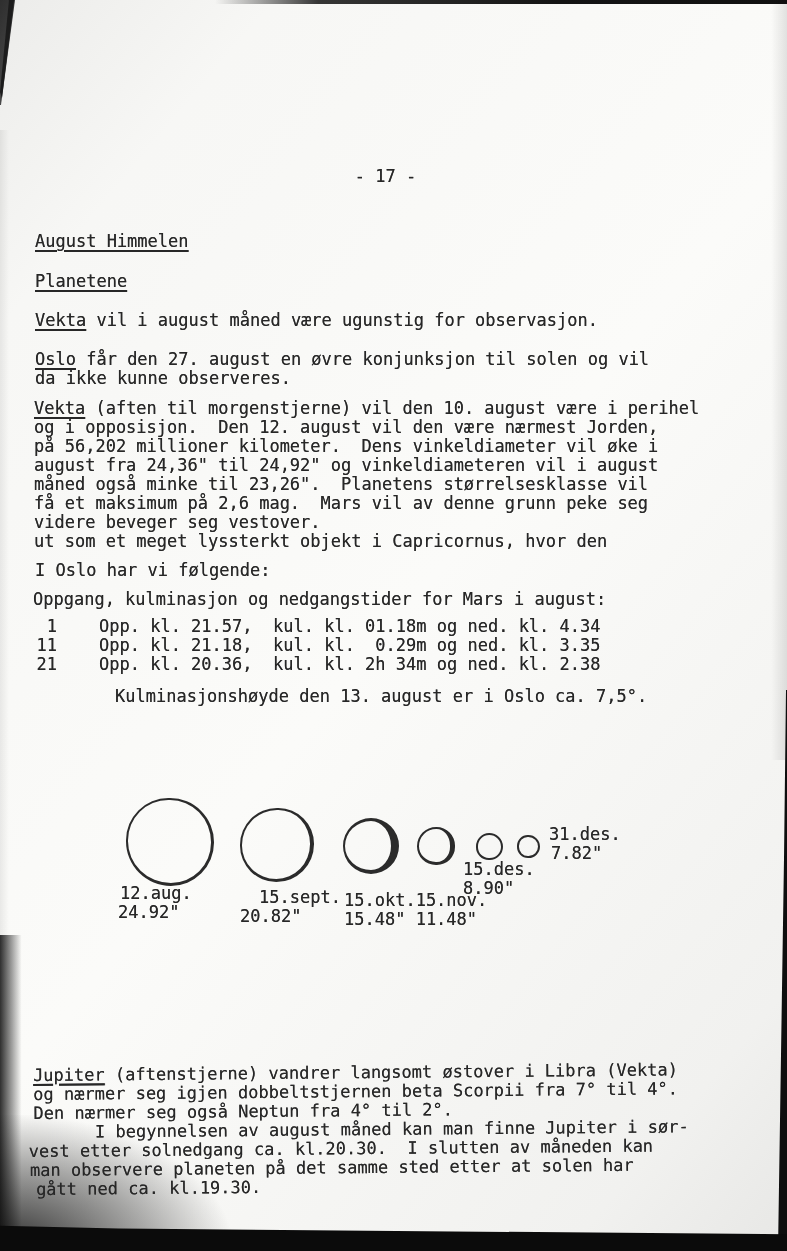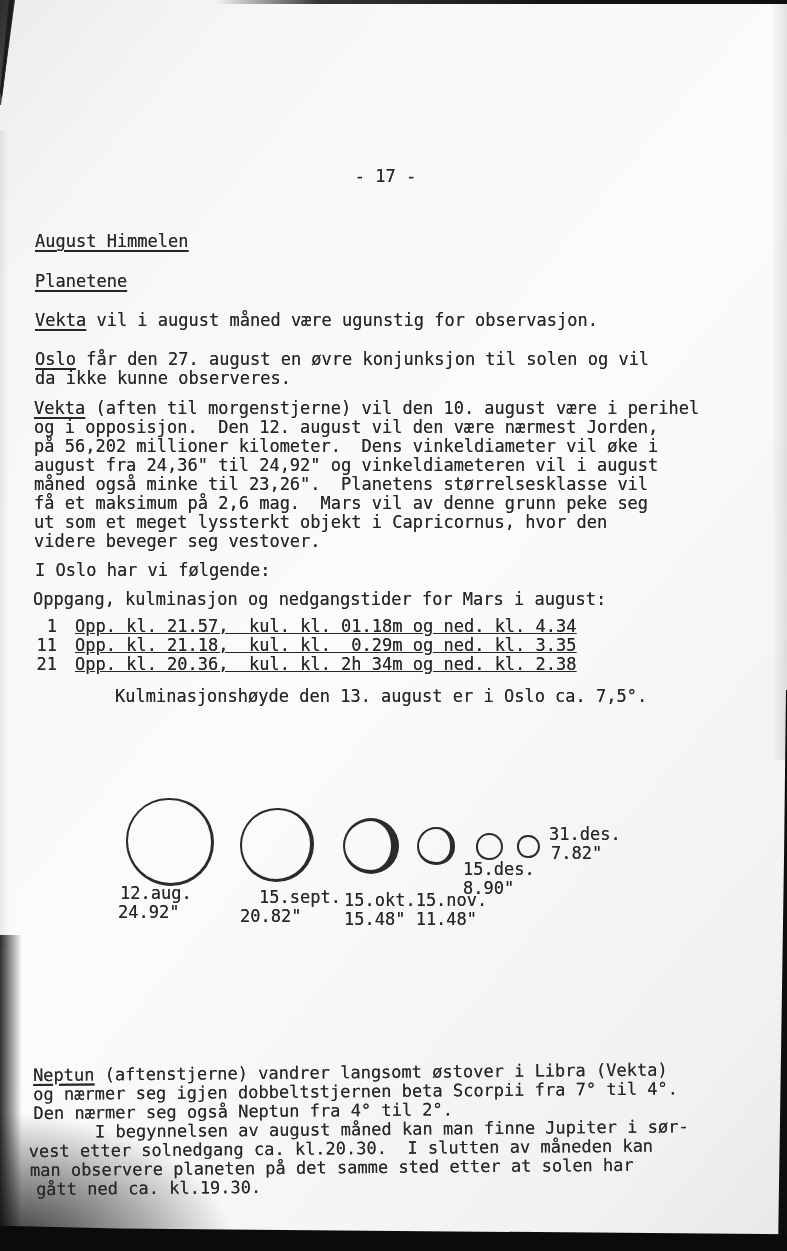--- a/index.html
+++ b/index.html
@@ -78,8 +78,8 @@
     <div class="line">august fra 24,36" til 24,92" og vinkeldiameteren vil i august</div>
     <div class="line">måned også minke til 23,26".  Planetens størrelsesklasse vil</div>
     <div class="line">få et maksimum på 2,6 mag.  Mars vil av denne grunn peke seg</div>
+    <div class="line">videre beveger seg vestover.</div>
     <div class="line">ut som et meget lyssterkt objekt i Capricornus, hvor den</div>
-    <div class="line">videre beveger seg vestover.</div>
   </div>
 
   <div class="abs line" style="top:561px;left:35px;">I Oslo har vi følgende:</div>

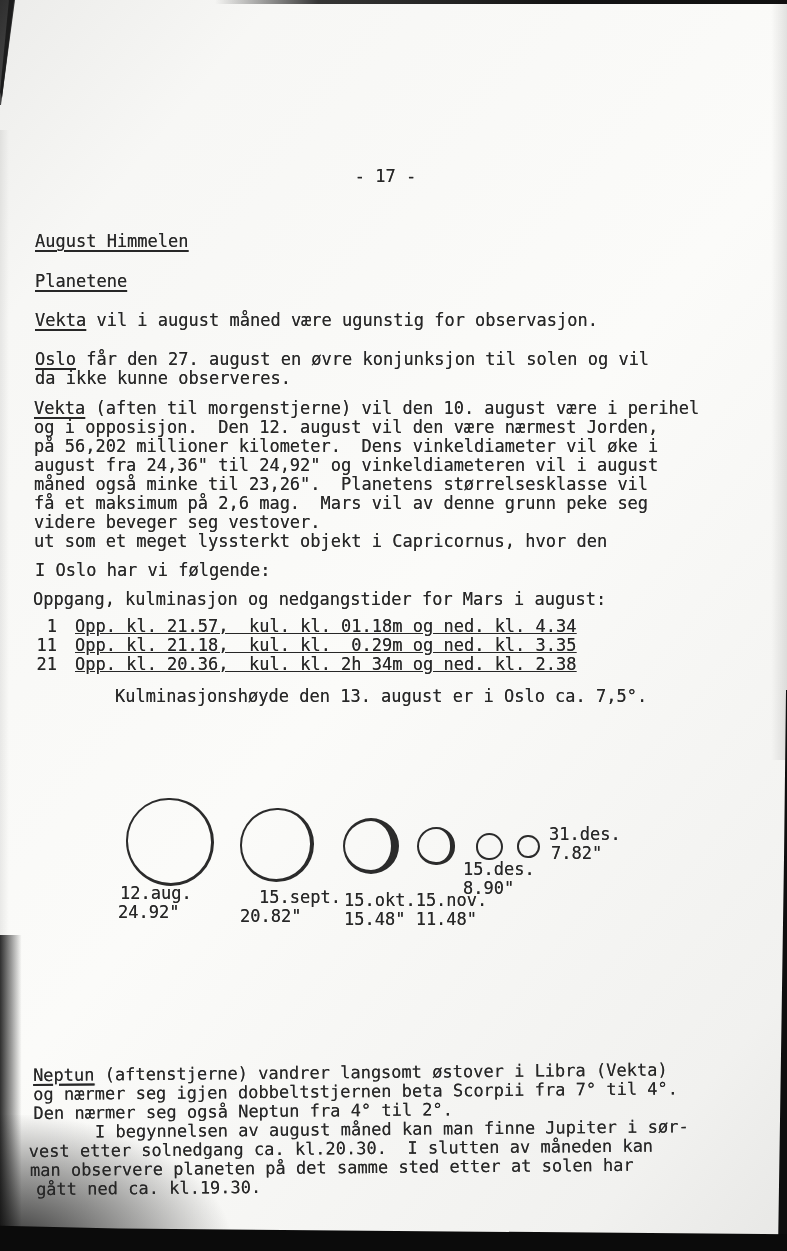--- a/index.html
+++ b/index.html
@@ -17,7 +17,7 @@
   
   .trow{display:flex;}
   .trow .day{display:inline-block;width:24px;text-align:right;}
-  .trow .times{margin-left:18px;text-decoration:underline;}
+  .trow .times{margin-left:42px;}
   
   .circle{position:absolute;box-sizing:border-box;border-style:solid;border-color:#2b2b2b;background:transparent;}
   .dlabel{position:absolute;white-space:pre;}

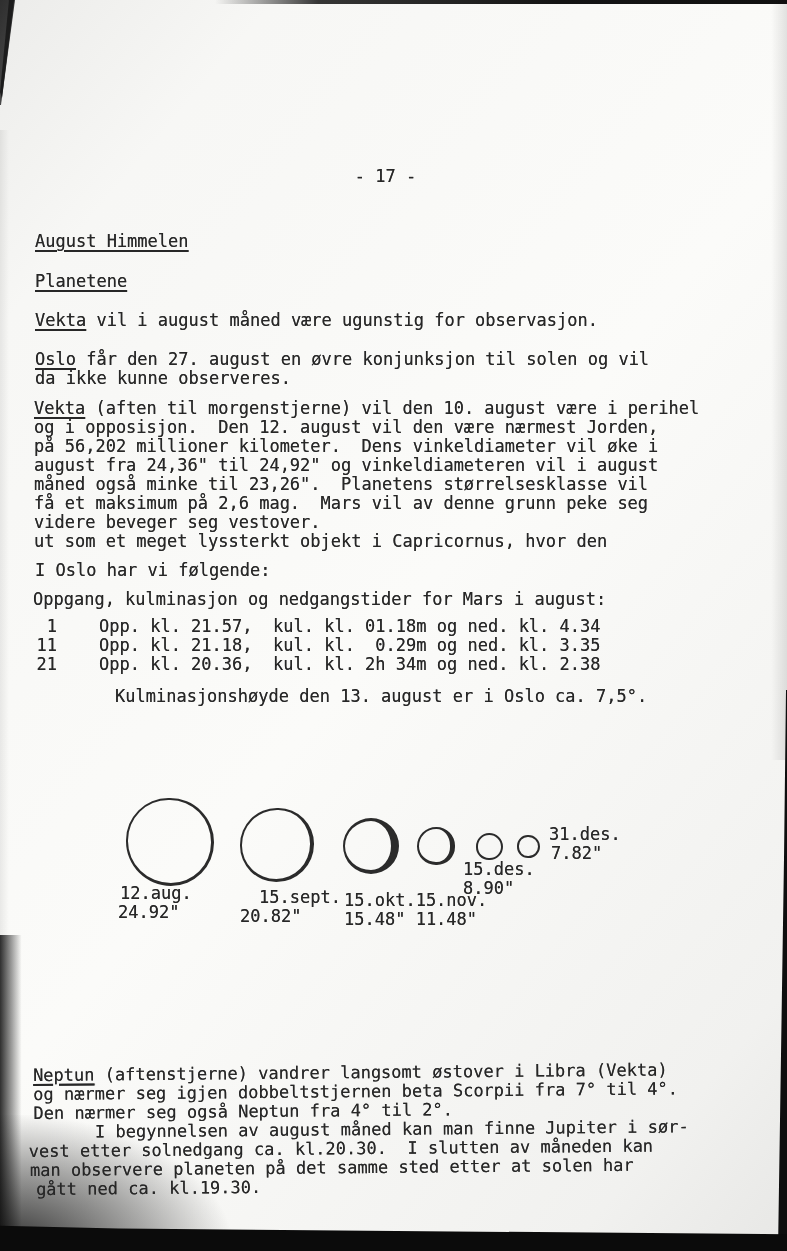--- a/index.html
+++ b/index.html
@@ -119,7 +119,7 @@
     </div>
 
   <div class="abs" style="top:1066px;left:33px;transform:rotate(-0.5deg);transform-origin:left top;">
-    <div class="line"><span class="u">Neptun</span><span> (aftenstjerne) vandrer langsomt østover i Libra (Vekta)</span></div>
+    <div class="line"><span class="u">Jupiter</span><span> (aftenstjerne) vandrer langsomt østover i Libra (Vekta)</span></div>
     <div class="line">og nærmer seg igjen dobbeltstjernen beta Scorpii fra 7° til 4°.</div>
     <div class="line">Den nærmer seg også Neptun fra 4° til 2°.</div>
     <div class="line">      I begynnelsen av august måned kan man finne Jupiter i sør-</div>

